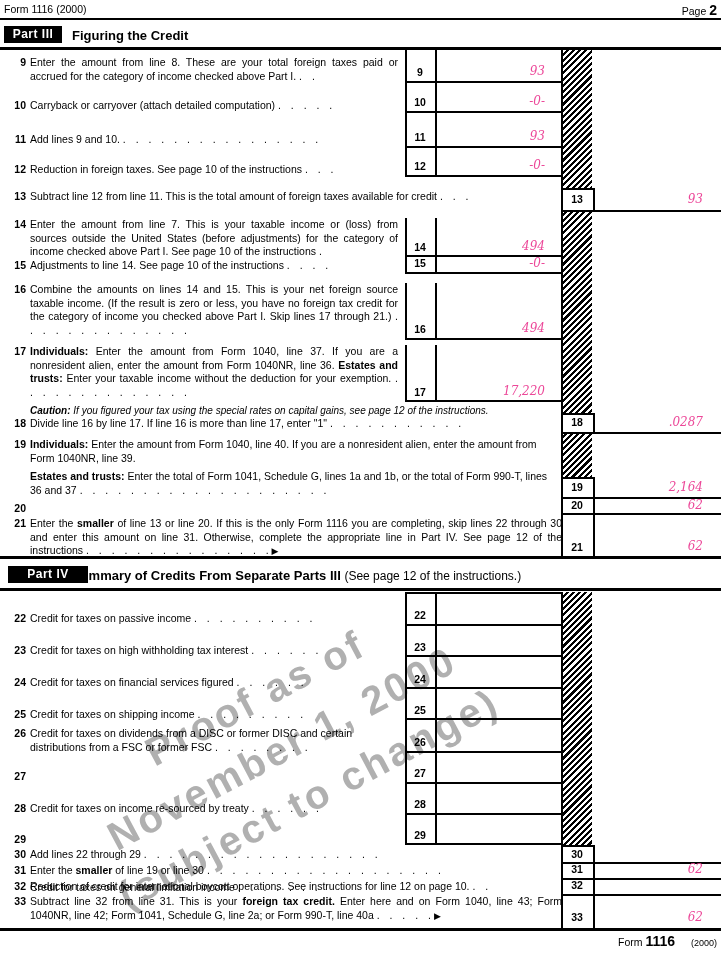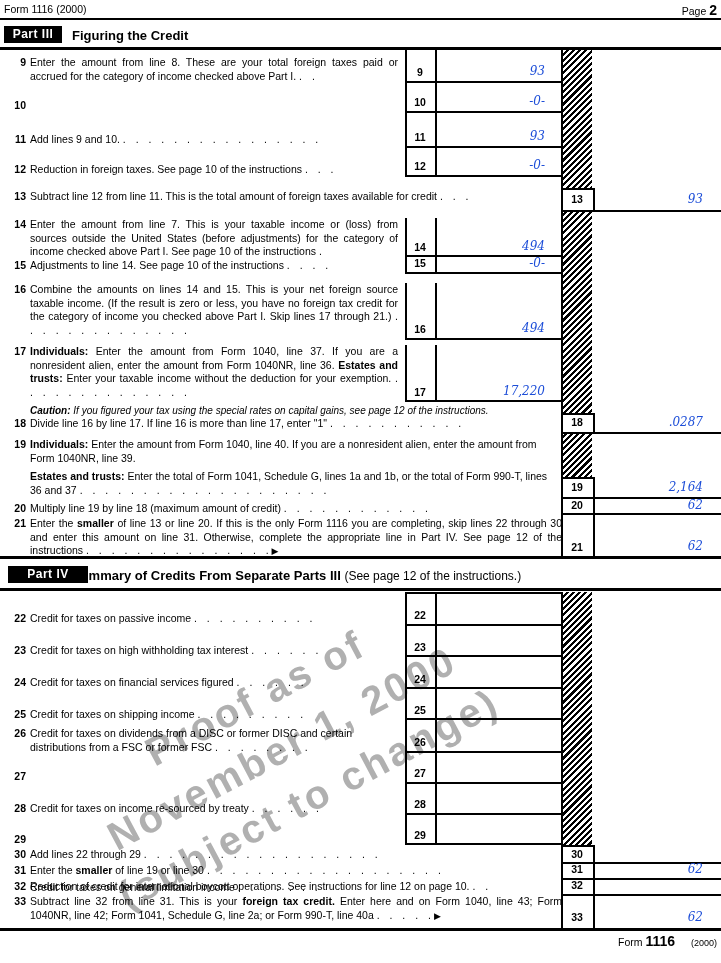--- a/index.html
+++ b/index.html
@@ -24,7 +24,7 @@
   .bni { left:405px; width:30px; }
   .bno { left:561px; width:32px; }
   .val { position:absolute; font-family:"DejaVu Serif",serif; font-style:italic;
-         font-size:12px; text-align:right; color:#1d4ed8; }
+         font-size:12px; text-align:right; color:#ec4899; }
   .vi  { left:437px; width:108px; }
   .vo  { left:595px; width:108px; }
   .leader { word-spacing:7px; font-weight:normal; }

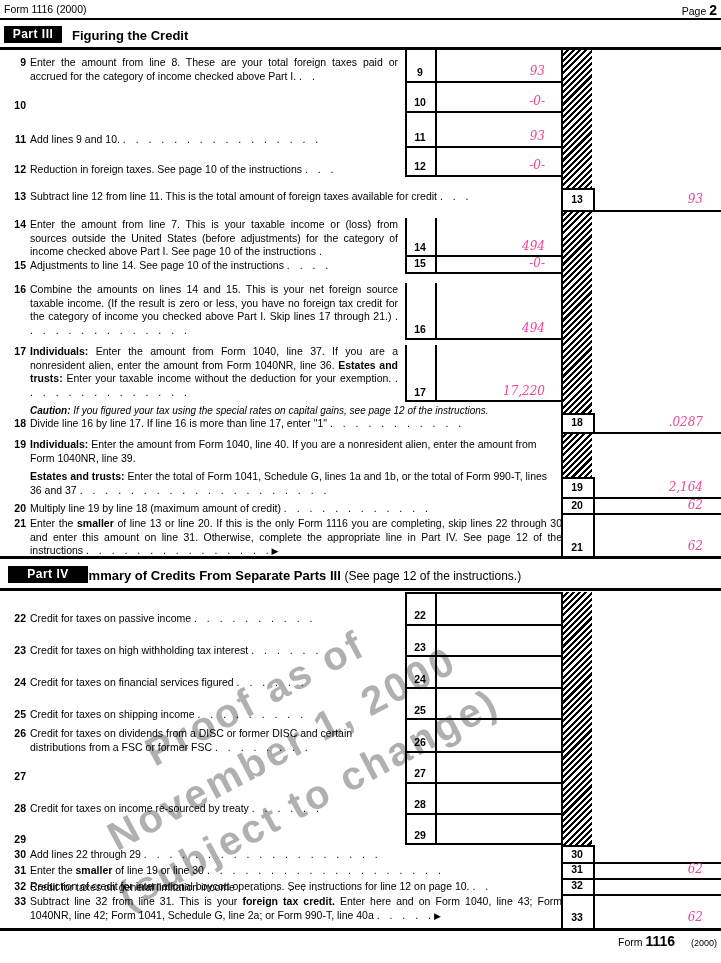--- a/index.html
+++ b/index.html
@@ -82,6 +82,7 @@
   <div class="val vi" style="top:64px">93</div>
 
   <div class="gn" style="top:99px">10</div>
+  <div class="desc" style="left:30px;top:99px;width:368px"><span>Carryback or carryover (attach detailed computation)</span> <span class="leader">. . . . .</span></div>
   <div class="bn bni" style="top:96px">10</div>
   <div class="val vi" style="top:94px">-0-</div>
 

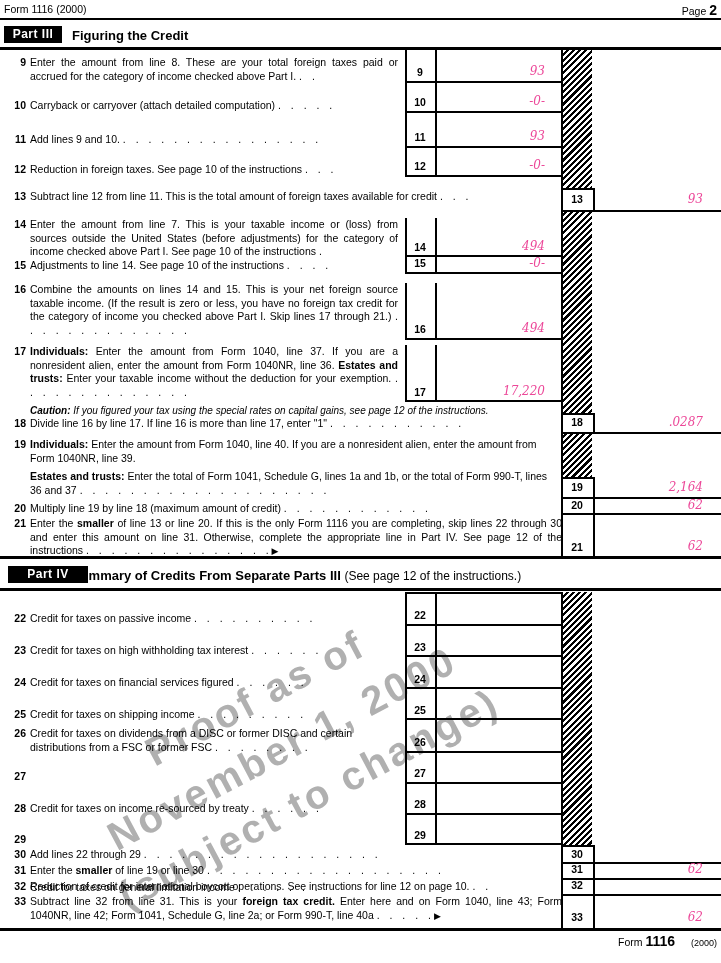--- a/index.html
+++ b/index.html
@@ -158,7 +158,6 @@
   <div class="val vo" style="top:480px">2,164</div>
 
   <div class="gn" style="top:502px">20</div>
-  <div class="desc" style="left:30px;top:502px;width:530px"><span>Multiply line 19 by line 18 (maximum amount of credit)</span> <span class="leader">. . . . . . . . . . . .</span></div>
   <div class="vl" style="left:561px;top:497px;height:16px"></div>
   <div class="vl" style="left:593px;top:497px;height:16px"></div>
   <div class="hl" style="left:561px;top:513px;width:160px"></div>

